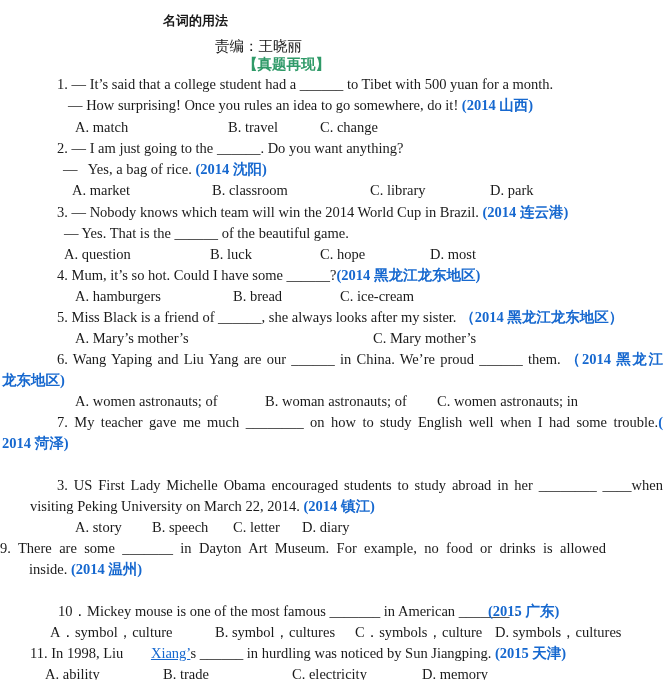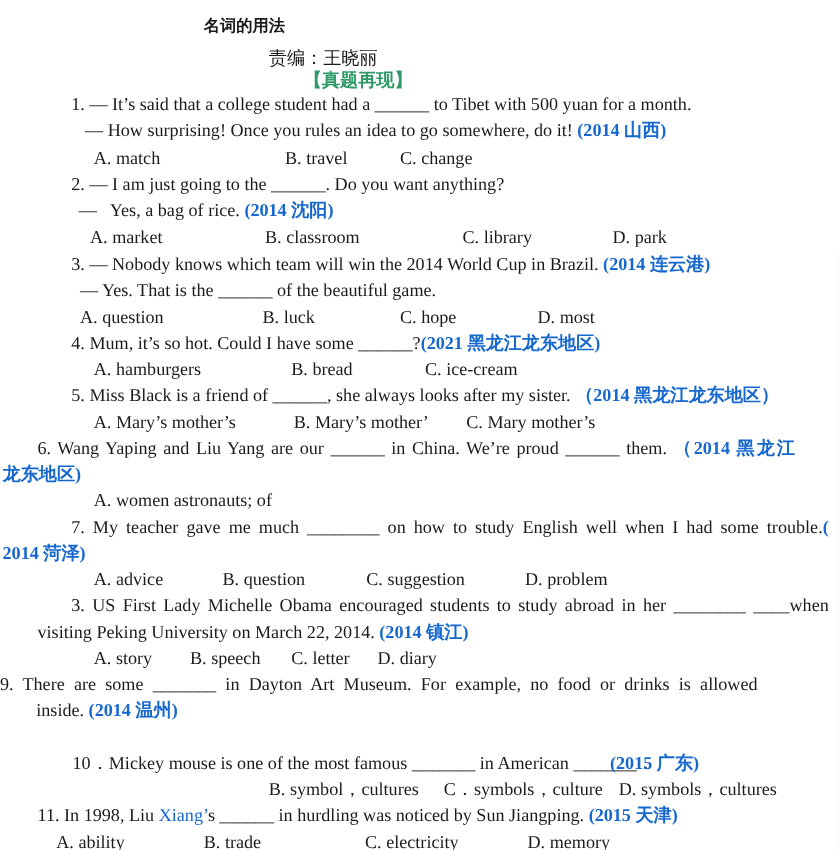--- a/index.html
+++ b/index.html
@@ -46,7 +46,7 @@
     <div class="line" style="top: 202px; padding-left: 57px;"><span>3. — Nobody knows which team will win the 2014 World Cup in Brazil. </span><span class="blue">(2014 连云港)</span></div>
     <div class="line" style="top: 223px; padding-left: 64px;"><span>— Yes. That is the ______ of the beautiful game.</span></div>
     <div class="line" style="top: 244px;"><span style="position: absolute; left: 64px;">A. question</span><span style="position: absolute; left: 210px;">B. luck</span><span style="position: absolute; left: 320px;">C. hope</span><span style="position: absolute; left: 430px;">D. most</span></div>
-    <div class="line" style="top: 265px; padding-left: 57px;"><span>4. Mum, it’s so hot. Could I have some ______?</span><span class="blue">(2021 黑龙江龙东地区)</span></div>
+    <div class="line" style="top: 265px; padding-left: 57px;"><span>4. Mum, it’s so hot. Could I have some ______?</span><span class="blue">(2014 黑龙江龙东地区)</span></div>
     <div class="line" style="top: 286px;"><span style="position: absolute; left: 75px;">A. hamburgers</span><span style="position: absolute; left: 233px;">B. bread</span><span style="position: absolute; left: 340px;">C. ice-cream</span></div>
     <div class="line" style="top: 307px; padding-left: 57px;"><span>5. Miss Black is a friend of ______, she always looks after my sister. </span><span class="blue">（2014 黑龙江龙东地区）</span></div>
     <div class="line" style="top: 328px;"><span style="position: absolute; left: 75px;">A. Mary’s mother’s</span><span style="position: absolute; left: 235px;">B. Mary’s mother’</span><span style="position: absolute; left: 373px;">C. Mary mother’s</span></div>

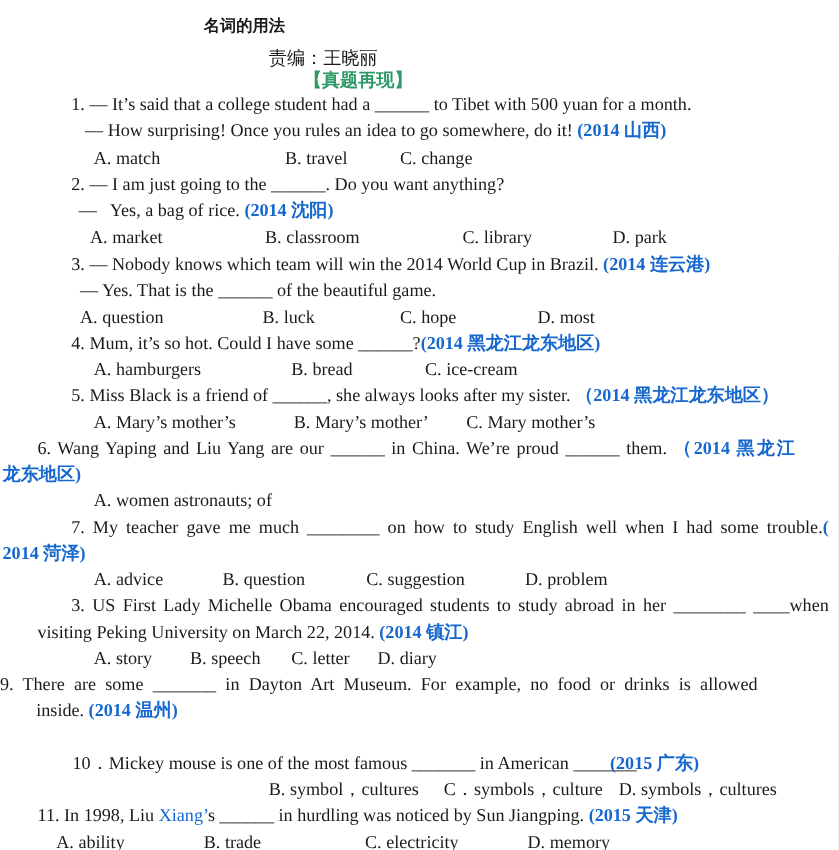--- a/index.html
+++ b/index.html
@@ -49,7 +49,7 @@
     <div class="line" style="top: 265px; padding-left: 57px;"><span>4. Mum, it’s so hot. Could I have some ______?</span><span class="blue">(2014 黑龙江龙东地区)</span></div>
     <div class="line" style="top: 286px;"><span style="position: absolute; left: 75px;">A. hamburgers</span><span style="position: absolute; left: 233px;">B. bread</span><span style="position: absolute; left: 340px;">C. ice-cream</span></div>
     <div class="line" style="top: 307px; padding-left: 57px;"><span>5. Miss Black is a friend of ______, she always looks after my sister. </span><span class="blue">（2014 黑龙江龙东地区）</span></div>
-    <div class="line" style="top: 328px;"><span style="position: absolute; left: 75px;">A. Mary’s mother’s</span><span style="position: absolute; left: 235px;">B. Mary’s mother’</span><span style="position: absolute; left: 373px;">C. Mary mother’s</span></div>
+    <div class="line" style="top: 328px;"><span style="position: absolute; left: 75px;">A. Mary’s mother’s</span><span style="position: absolute; left: 373px;">C. Mary mother’s</span></div>
     <div class="line justify" style="top: 349px; padding-left: 30px; width: 606px;"><span>6. Wang Yaping and Liu Yang are our ______ in China. We’re proud ______ them. </span><span class="blue">（2014 黑龙江</span></div>
     <div class="line" style="top: 370px; padding-left: 2px;"><span class="blue">龙东地区)</span></div>
     <div class="line" style="top: 391px;"><span style="position: absolute; left: 75px;">A. women astronauts; of</span></div>

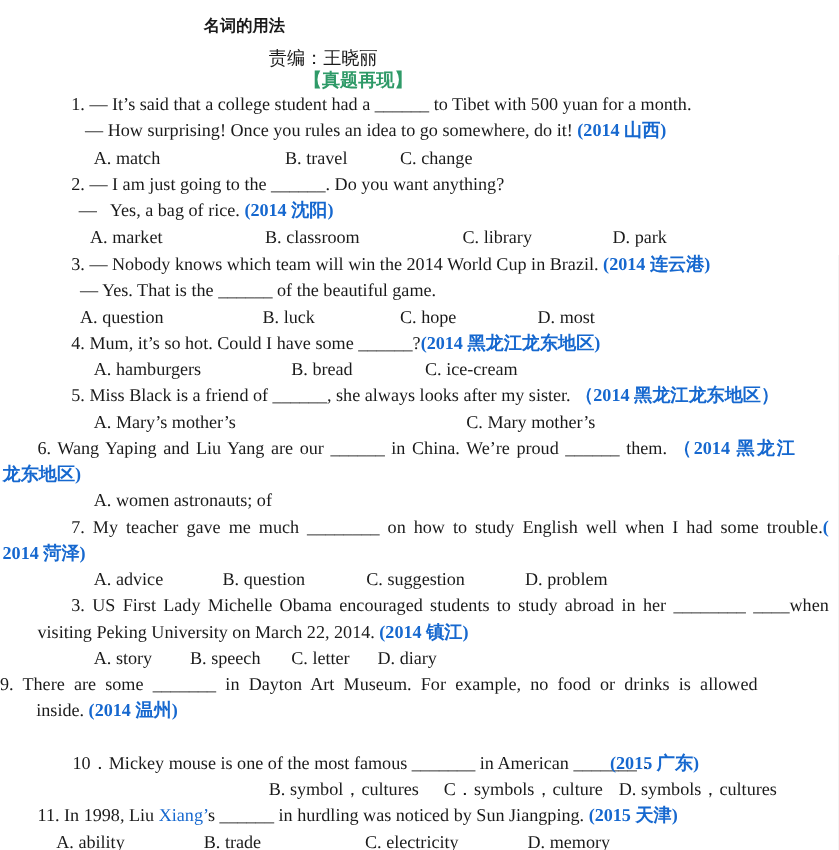--- a/index.html
+++ b/index.html
@@ -50,7 +50,7 @@
     <div class="line" style="top: 286px;"><span style="position: absolute; left: 75px;">A. hamburgers</span><span style="position: absolute; left: 233px;">B. bread</span><span style="position: absolute; left: 340px;">C. ice-cream</span></div>
     <div class="line" style="top: 307px; padding-left: 57px;"><span>5. Miss Black is a friend of ______, she always looks after my sister. </span><span class="blue">（2014 黑龙江龙东地区）</span></div>
     <div class="line" style="top: 328px;"><span style="position: absolute; left: 75px;">A. Mary’s mother’s</span><span style="position: absolute; left: 373px;">C. Mary mother’s</span></div>
-    <div class="line justify" style="top: 349px; padding-left: 30px; width: 606px;"><span>6. Wang Yaping and Liu Yang are our ______ in China. We’re proud ______ them. </span><span class="blue">（2014 黑龙江</span></div>
+    <div class="line justify" style="top: 349px; padding-left: 57px; width: 606px;"><span>6. Wang Yaping and Liu Yang are our ______ in China. We’re proud ______ them. </span><span class="blue">（2014 黑龙江</span></div>
     <div class="line" style="top: 370px; padding-left: 2px;"><span class="blue">龙东地区)</span></div>
     <div class="line" style="top: 391px;"><span style="position: absolute; left: 75px;">A. women astronauts; of</span></div>
     <div class="line justify" style="top: 412px; padding-left: 57px; width: 606px;"><span>7. My teacher gave me much ________ on how to study English well when I had some trouble.</span><span class="blue">(</span></div>

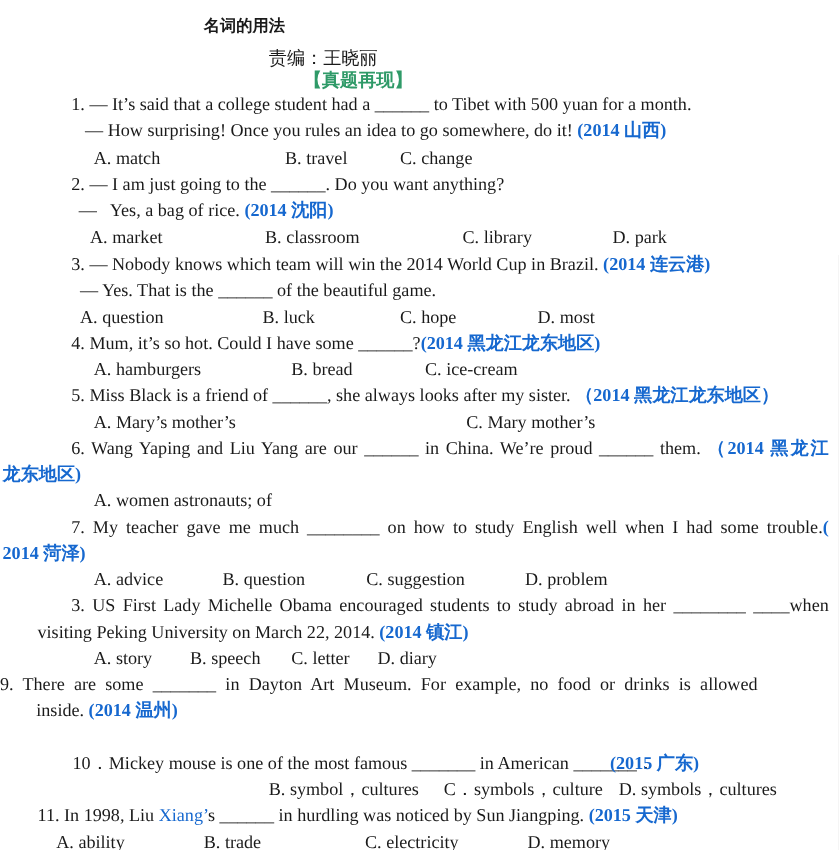--- a/index.html
+++ b/index.html
@@ -52,7 +52,7 @@
     <div class="line" style="top: 328px;"><span style="position: absolute; left: 75px;">A. Mary’s mother’s</span><span style="position: absolute; left: 373px;">C. Mary mother’s</span></div>
     <div class="line justify" style="top: 349px; padding-left: 57px; width: 606px;"><span>6. Wang Yaping and Liu Yang are our ______ in China. We’re proud ______ them. </span><span class="blue">（2014 黑龙江</span></div>
     <div class="line" style="top: 370px; padding-left: 2px;"><span class="blue">龙东地区)</span></div>
-    <div class="line" style="top: 391px;"><span style="position: absolute; left: 75px;">A. women astronauts; of</span></div>
+    <div class="line" style="top: 391px;"><span style="position: absolute; left: 75px;">A. women astronauts; of</span><span style="position: absolute; left: 265px;">B. woman astronauts; of</span></div>
     <div class="line justify" style="top: 412px; padding-left: 57px; width: 606px;"><span>7. My teacher gave me much ________ on how to study English well when I had some trouble.</span><span class="blue">(</span></div>
     <div class="line" style="top: 433px; padding-left: 2px;"><span class="blue">2014 菏泽)</span></div>
     <div class="line" style="top: 454px;"><span style="position: absolute; left: 75px;">A. advice</span><span style="position: absolute; left: 178px;">B. question</span><span style="position: absolute; left: 293px;">C. suggestion</span><span style="position: absolute; left: 420px;">D. problem</span></div>

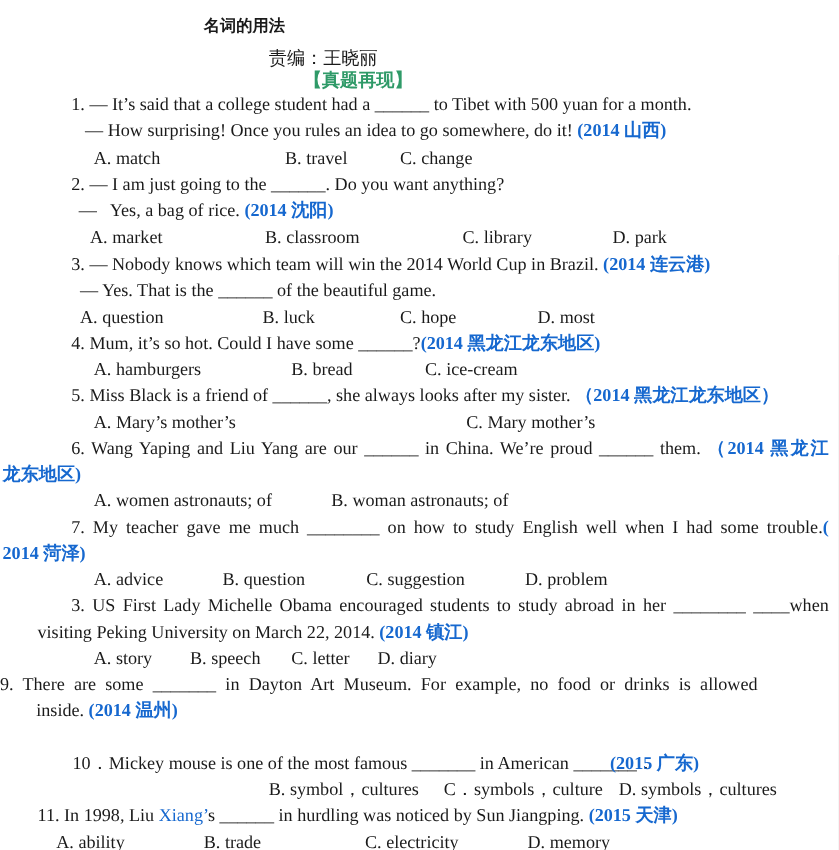--- a/index.html
+++ b/index.html
@@ -52,7 +52,7 @@
     <div class="line" style="top: 328px;"><span style="position: absolute; left: 75px;">A. Mary’s mother’s</span><span style="position: absolute; left: 373px;">C. Mary mother’s</span></div>
     <div class="line justify" style="top: 349px; padding-left: 57px; width: 606px;"><span>6. Wang Yaping and Liu Yang are our ______ in China. We’re proud ______ them. </span><span class="blue">（2014 黑龙江</span></div>
     <div class="line" style="top: 370px; padding-left: 2px;"><span class="blue">龙东地区)</span></div>
-    <div class="line" style="top: 391px;"><span style="position: absolute; left: 75px;">A. women astronauts; of</span><span style="position: absolute; left: 265px;">B. woman astronauts; of</span></div>
+    <div class="line" style="top: 391px;"><span style="position: absolute; left: 75px;">A. women astronauts; of</span><span style="position: absolute; left: 265px;">B. woman astronauts; of</span><span style="position: absolute; left: 437px;">C. women astronauts; in</span></div>
     <div class="line justify" style="top: 412px; padding-left: 57px; width: 606px;"><span>7. My teacher gave me much ________ on how to study English well when I had some trouble.</span><span class="blue">(</span></div>
     <div class="line" style="top: 433px; padding-left: 2px;"><span class="blue">2014 菏泽)</span></div>
     <div class="line" style="top: 454px;"><span style="position: absolute; left: 75px;">A. advice</span><span style="position: absolute; left: 178px;">B. question</span><span style="position: absolute; left: 293px;">C. suggestion</span><span style="position: absolute; left: 420px;">D. problem</span></div>

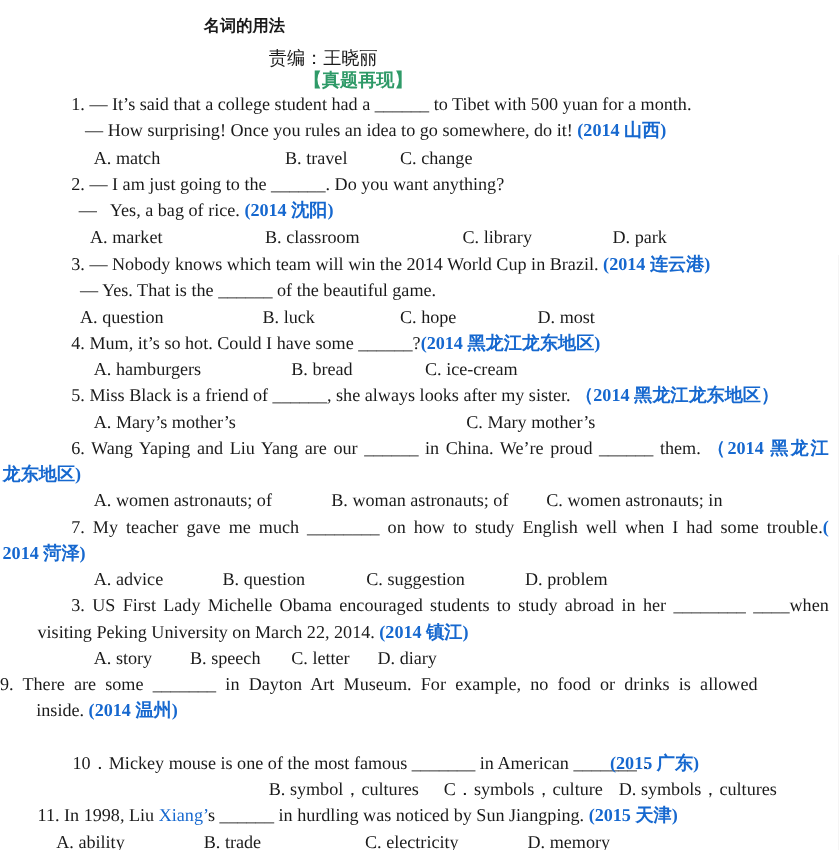--- a/index.html
+++ b/index.html
@@ -55,7 +55,6 @@
     <div class="line" style="top: 391px;"><span style="position: absolute; left: 75px;">A. women astronauts; of</span><span style="position: absolute; left: 265px;">B. woman astronauts; of</span><span style="position: absolute; left: 437px;">C. women astronauts; in</span></div>
     <div class="line justify" style="top: 412px; padding-left: 57px; width: 606px;"><span>7. My teacher gave me much ________ on how to study English well when I had some trouble.</span><span class="blue">(</span></div>
     <div class="line" style="top: 433px; padding-left: 2px;"><span class="blue">2014 菏泽)</span></div>
-    <div class="line" style="top: 454px;"><span style="position: absolute; left: 75px;">A. advice</span><span style="position: absolute; left: 178px;">B. question</span><span style="position: absolute; left: 293px;">C. suggestion</span><span style="position: absolute; left: 420px;">D. problem</span></div>
     <div class="line justify" style="top: 475px; padding-left: 57px; width: 606px;"><span>3. US First Lady Michelle Obama encouraged students to study abroad in her ________ ____when</span></div>
     <div class="line" style="top: 496px; padding-left: 30px;"><span>visiting Peking University on March 22, 2014. </span><span class="blue">(2014 镇江)</span></div>
     <div class="line" style="top: 517px;"><span style="position: absolute; left: 75px;">A. story</span><span style="position: absolute; left: 152px;">B. speech</span><span style="position: absolute; left: 233px;">C. letter</span><span style="position: absolute; left: 302px;">D. diary</span></div>

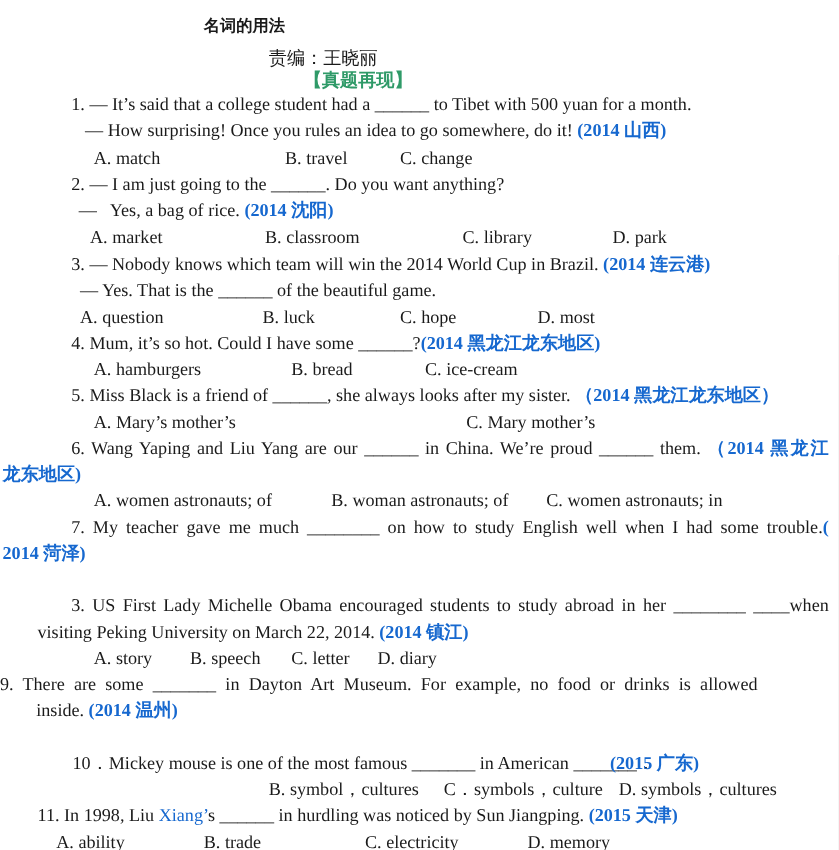--- a/index.html
+++ b/index.html
@@ -61,7 +61,7 @@
     <div class="line justify" style="top: 538px; width: 606px;"><span>9. There are some _______ in Dayton Art Museum. For example, no food or drinks is allowed</span></div>
     <div class="line" style="top: 559px; padding-left: 29px;"><span>inside. </span><span class="blue">(2014 温州)</span></div>
     <div class="line" style="top: 601px; padding-left: 58px;"><span>10．Mickey mouse is one of the most famous _______ in American _______．</span><span class="blue" style="position: absolute; left: 488px;">(2015 广东)</span></div>
-    <div class="line" style="top: 622px;"><span style="position: absolute; left: 215px; text-align: right;">B. symbol，cultures</span><span style="position: absolute; left: 355px;">C．symbols，culture</span><span style="position: absolute; left: 495px;">D. symbols，cultures</span></div>
+    <div class="line" style="top: 622px;"><span style="position: absolute; left: 50px;">A．symbol，culture</span><span style="position: absolute; left: 215px; text-align: right;">B. symbol，cultures</span><span style="position: absolute; left: 355px;">C．symbols，culture</span><span style="position: absolute; left: 495px;">D. symbols，cultures</span></div>
     <div class="line" style="top: 643px; padding-left: 30px;"><span>11. In 1998, Liu </span><span class="link">Xiang’</span><span>s ______ in hurdling was noticed by Sun Jiangping. </span><span class="blue">(2015 天津)</span></div>
     <div class="line" style="top: 664px;"><span style="position: absolute; left: 45px;">A. ability</span><span style="position: absolute; left: 163px;">B. trade</span><span style="position: absolute; left: 292px;">C. electricity</span><span style="position: absolute; left: 422px;">D. memory</span></div>
   </div>

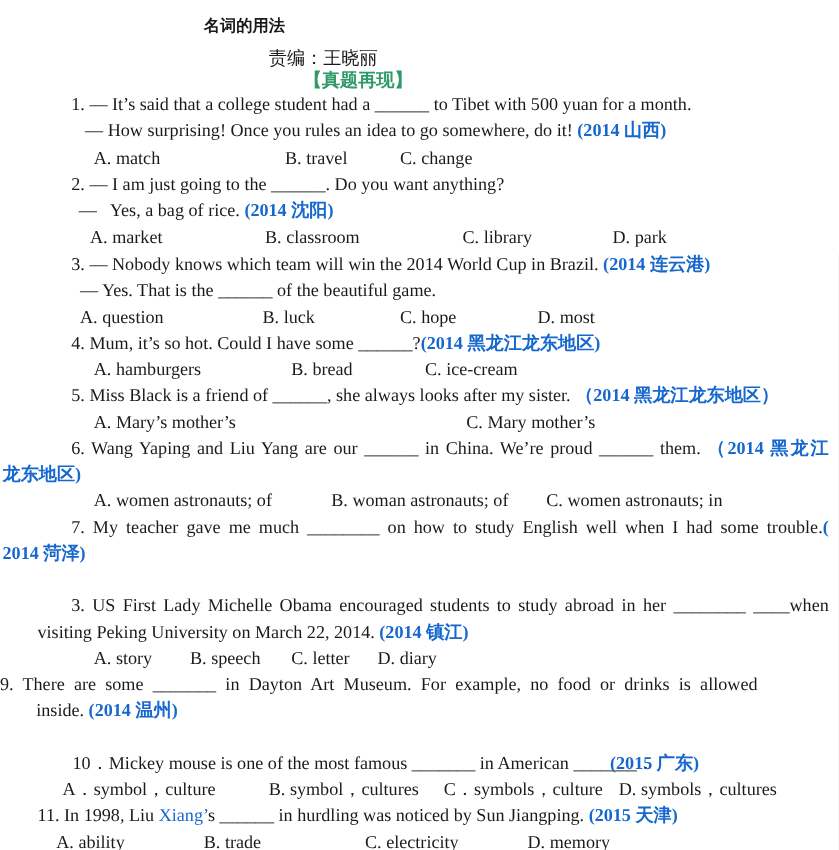--- a/index.html
+++ b/index.html
@@ -28,7 +28,7 @@
     text-align-last:justify;
   }
   .blue  { color:var(--blue,#1668cf); font-weight:bold; }
-  .link  { color:var(--blue,#1668cf); cursor:pointer; }
+  .link  { color:var(--blue,#1668cf); text-decoration:underline; cursor:pointer;margin-left:24px; }
 </style>
 </head>
 <body>

